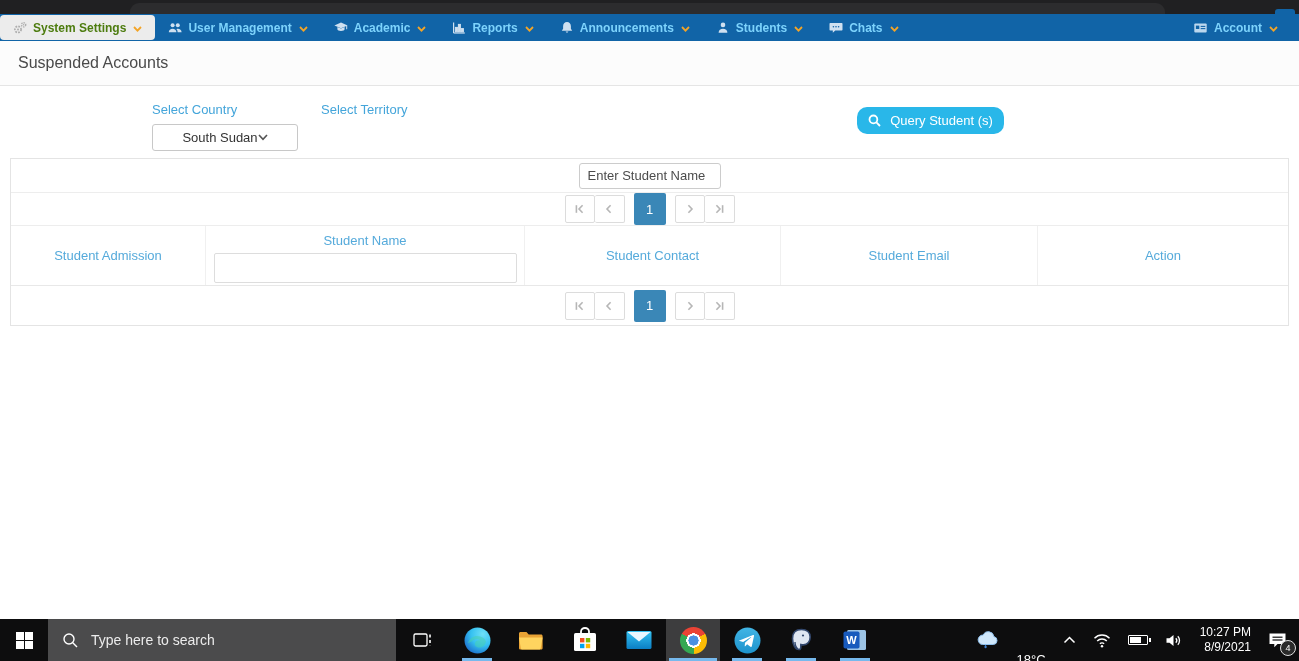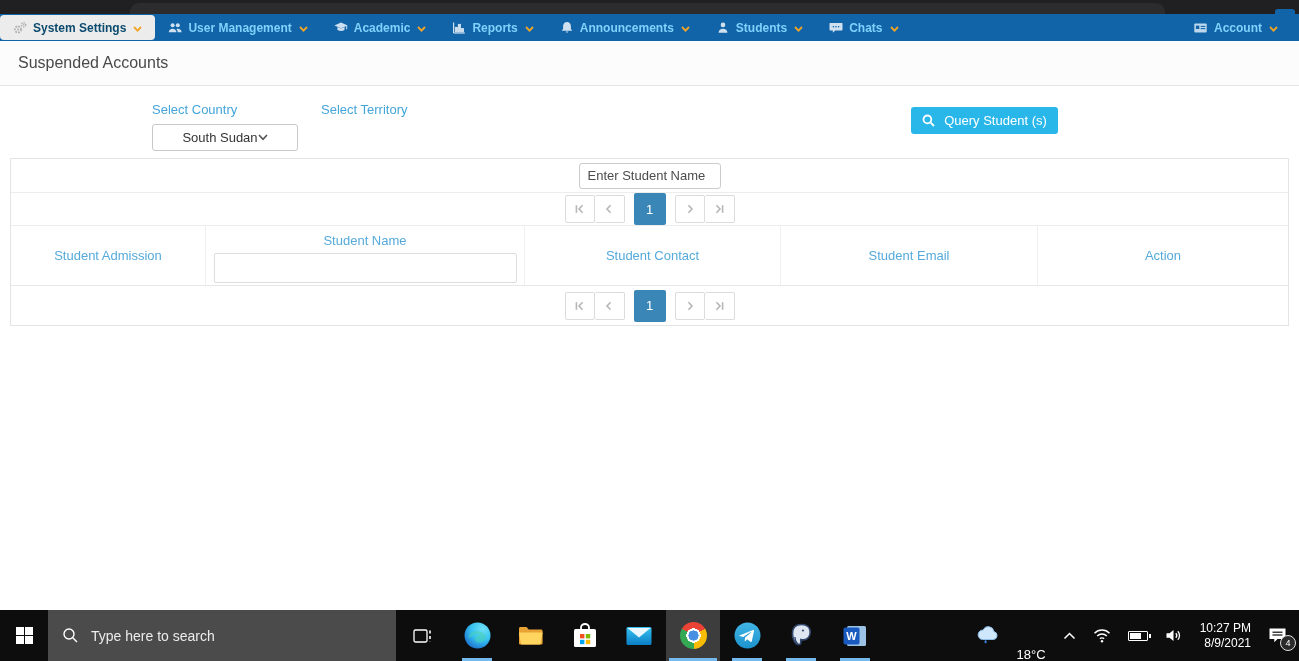--- a/index.html
+++ b/index.html
@@ -16,7 +16,7 @@
   .nav-item { display:flex; align-items:center; gap:6px; padding:0 13px; height:100%; color:#7dd3fc; font-size:12px; font-weight:bold; cursor:pointer; white-space:nowrap; }
   .nav-icon { display:flex; color:#cfe0f0; }
   .nav-caret { display:flex; color:#f3a427; margin-left:1px; margin-top:2px; }
-  .nav-item.active { background:#ececec; border-radius:4px; height:25px; margin:1px 0; color:#0c4a6e; }
+  .nav-item.active { background:#ececec; border-radius:4px; height:25px; margin:1px 0; color:#4d7c0f; }
   .nav-item.active .nav-icon { color:#aeaeae; }
   .nav-item.account { margin-left:auto; margin-right:8px; }
   .nav-item.account .nav-icon { color:#bcd7ee; }

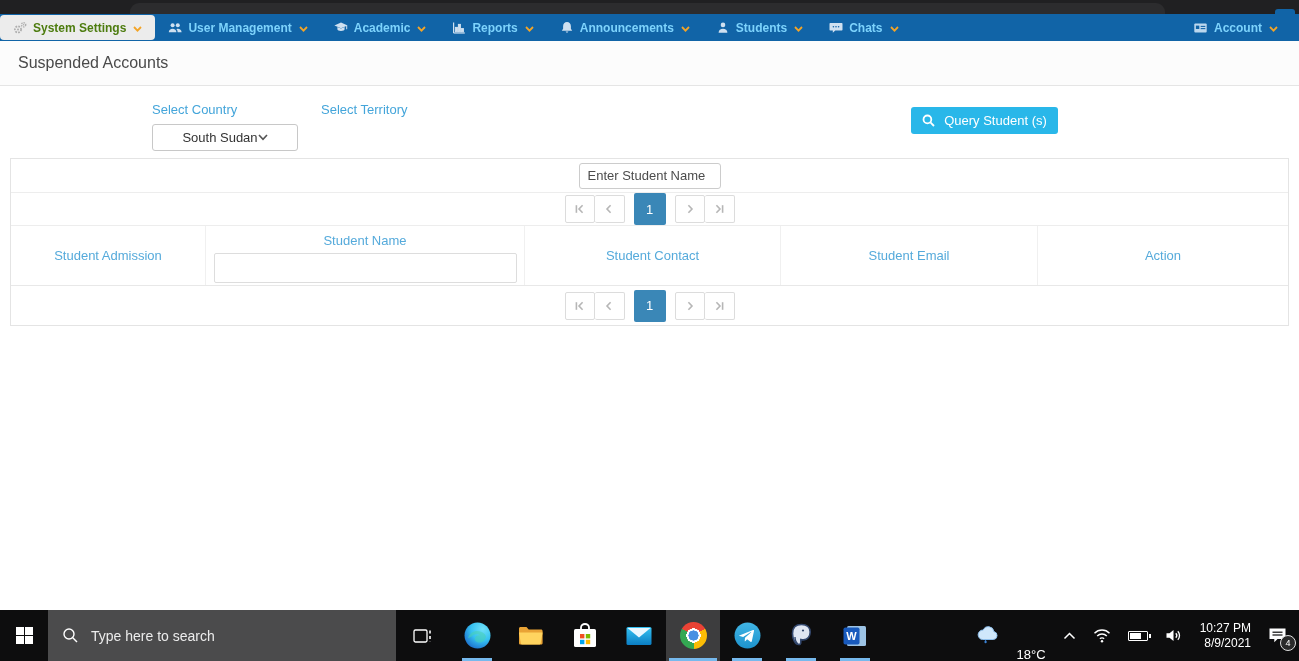--- a/index.html
+++ b/index.html
@@ -34,7 +34,7 @@
   .sel-country { left:152px; }
   .sel-territory { left:321px; }
   .sel-caret { display:flex; color:#555; }
-  .query-btn { position:absolute; left:911px; top:21px; width:147px; height:27px; background:#29b7e9; border:none; border-radius:3px; color:#fff; font-size:13px; font-family:inherit; display:flex; align-items:center; justify-content:center; gap:9px; cursor:pointer; }
+  .query-btn { position:absolute; left:857px; top:21px; width:147px; height:27px; background:#29b7e9; border:none; border-radius:10px; color:#fff; font-size:13px; font-family:inherit; display:flex; align-items:center; justify-content:center; gap:9px; cursor:pointer; }
 
   
   .panel { position:absolute; top:158px; left:10px; width:1279px; border:1px solid #e4e4e4; background:#fff; }

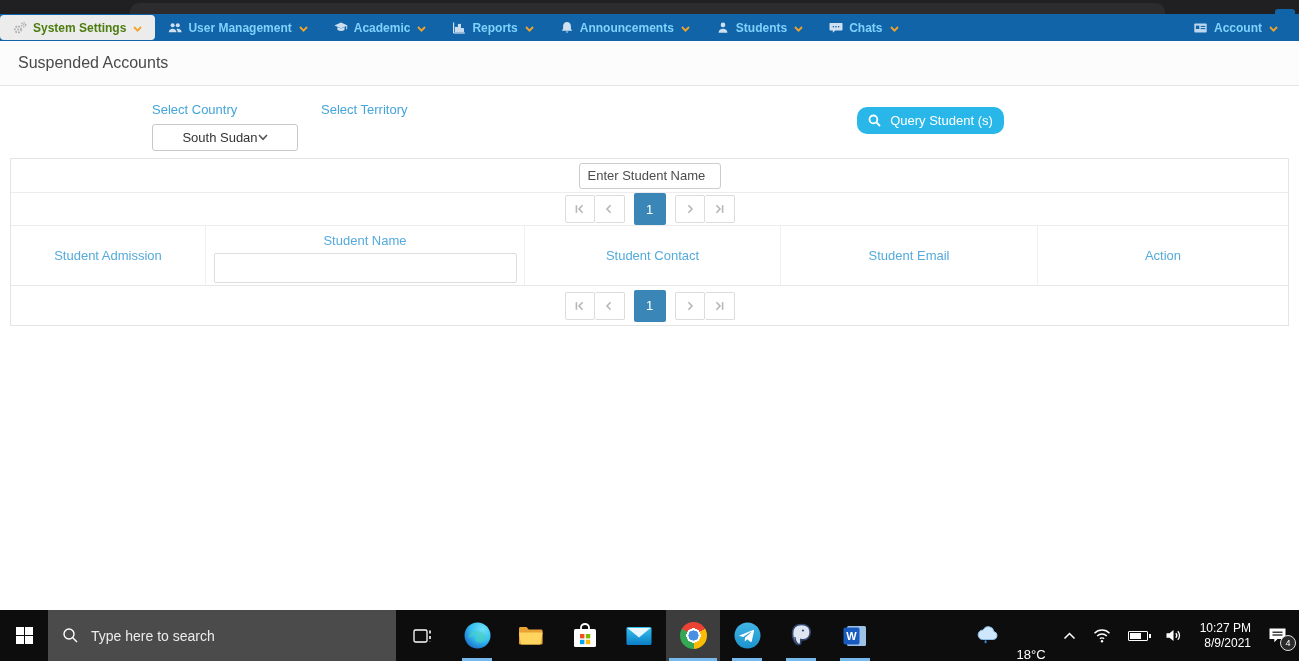--- a/index.html
+++ b/index.html
@@ -62,7 +62,7 @@
   .empty-row { height:28px; display:flex; align-items:center; padding-left:9px; font-size:13px; color:#555; border-bottom:1px solid #ededed; }
 
   
-  .taskbar { position:absolute; left:0; bottom:0; width:100%; height:51px; background:#0d0d0e; display:flex; align-items:stretch; color:#fff; }
+  .taskbar { position:absolute; left:0; bottom:0; width:100%; height:42px; background:#0d0d0e; display:flex; align-items:stretch; color:#fff; }
   .tb-start { width:48px; display:flex; align-items:center; justify-content:center; cursor:pointer; }
   .tb-search { width:348px; background:#4b4b4c; display:flex; align-items:center; gap:12px; padding-left:14px; cursor:text; }
   .tb-search span { color:#ececec; font-size:14px; }

